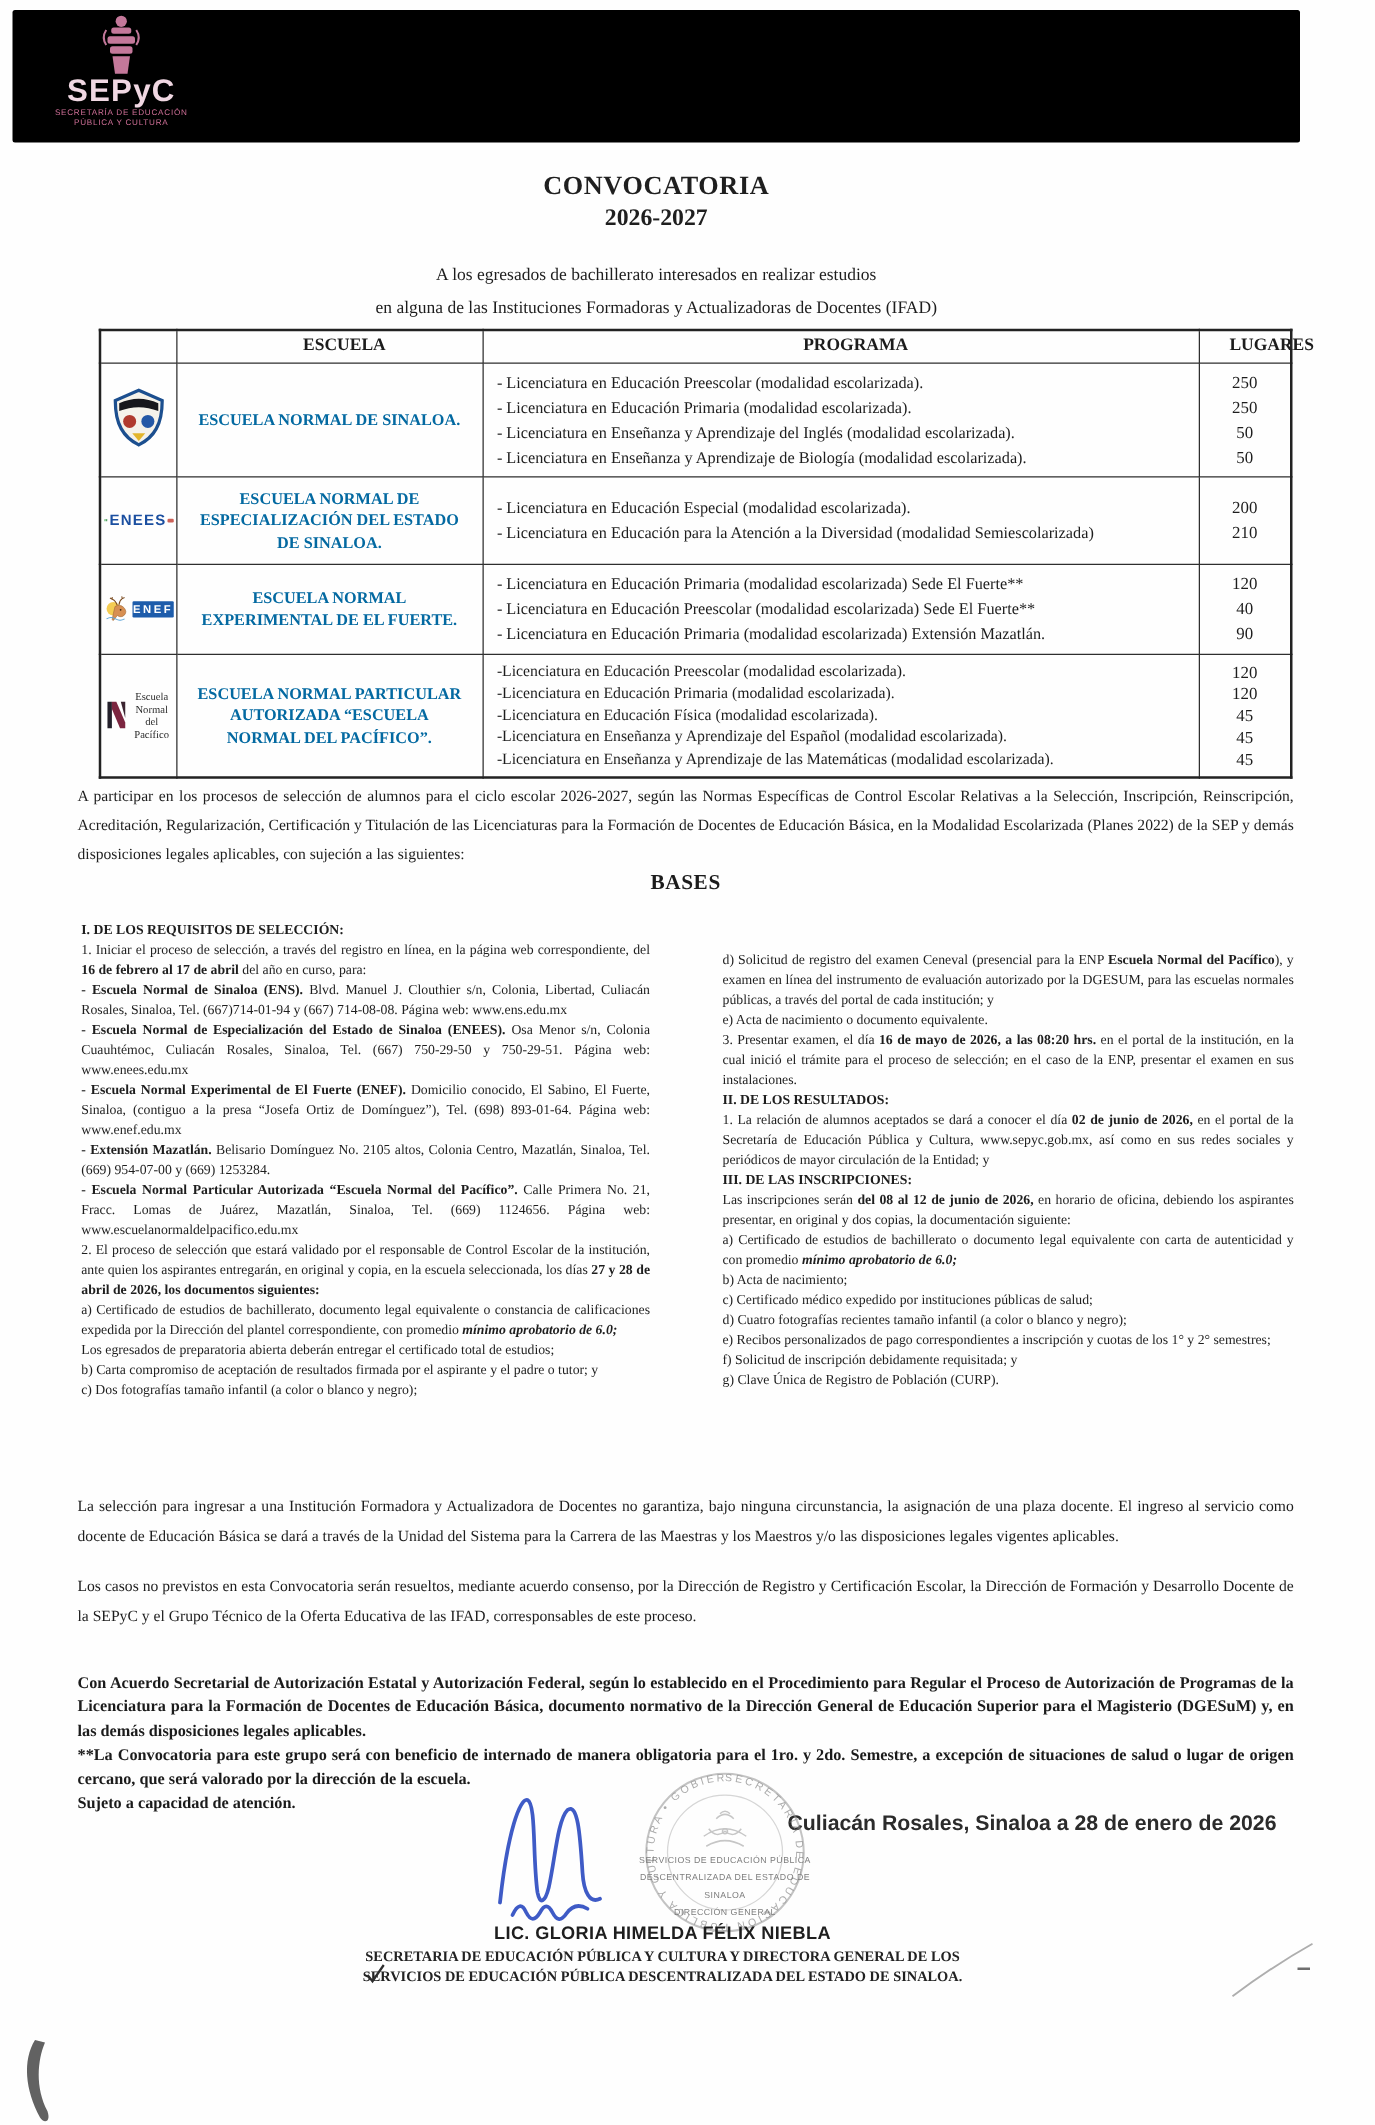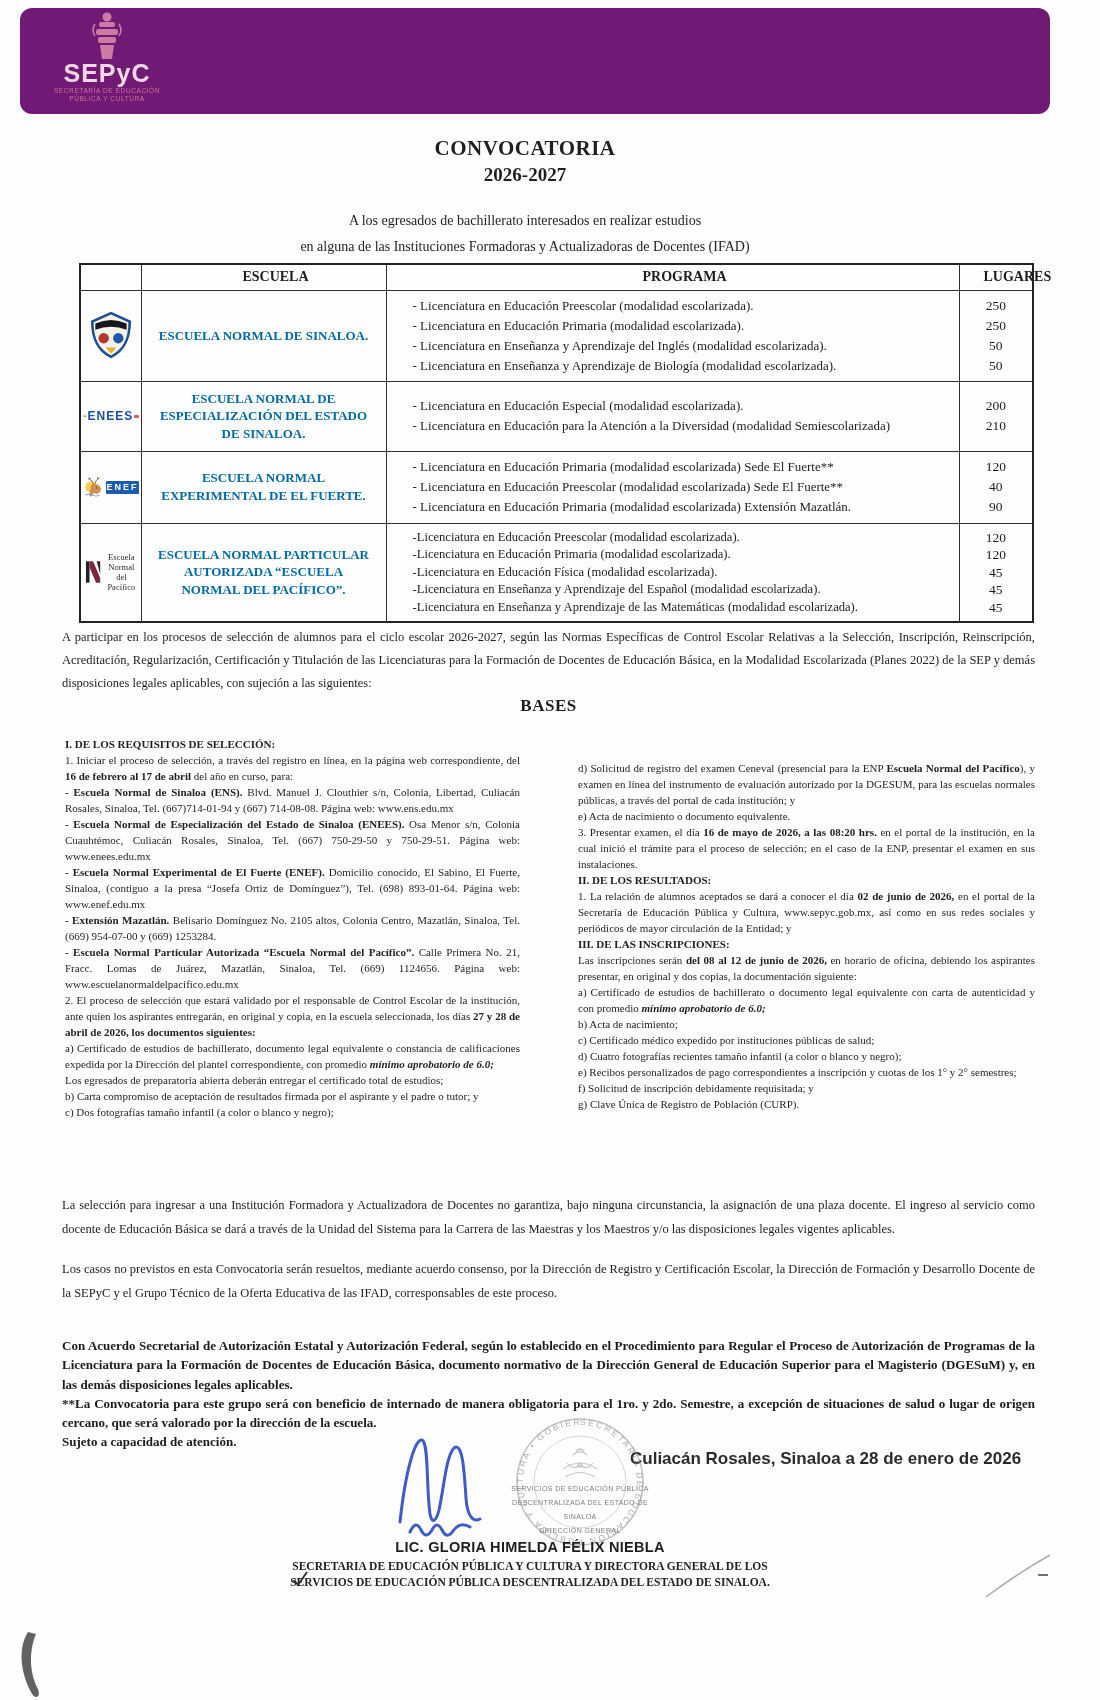--- a/index.html
+++ b/index.html
@@ -10,7 +10,7 @@
   .i { font-style:italic; }
 
   
-  .topbar { position:absolute; left:20px; top:8px; width:1030px; height:106px; background:#701a75; border-radius:12px; }
+  .topbar { position:absolute; left:10px; top:8px; width:1030px; height:106px; background:#000000; border-radius:2px; }
   .logo { position:absolute; left:22px; top:3px; width:130px; text-align:center; }
   .logo-figure { display:block; margin:0 auto; }
   .brand { font-family:"Liberation Sans",sans-serif; font-weight:bold; font-size:25px; color:#f0d7e2; letter-spacing:1px; line-height:24px; }

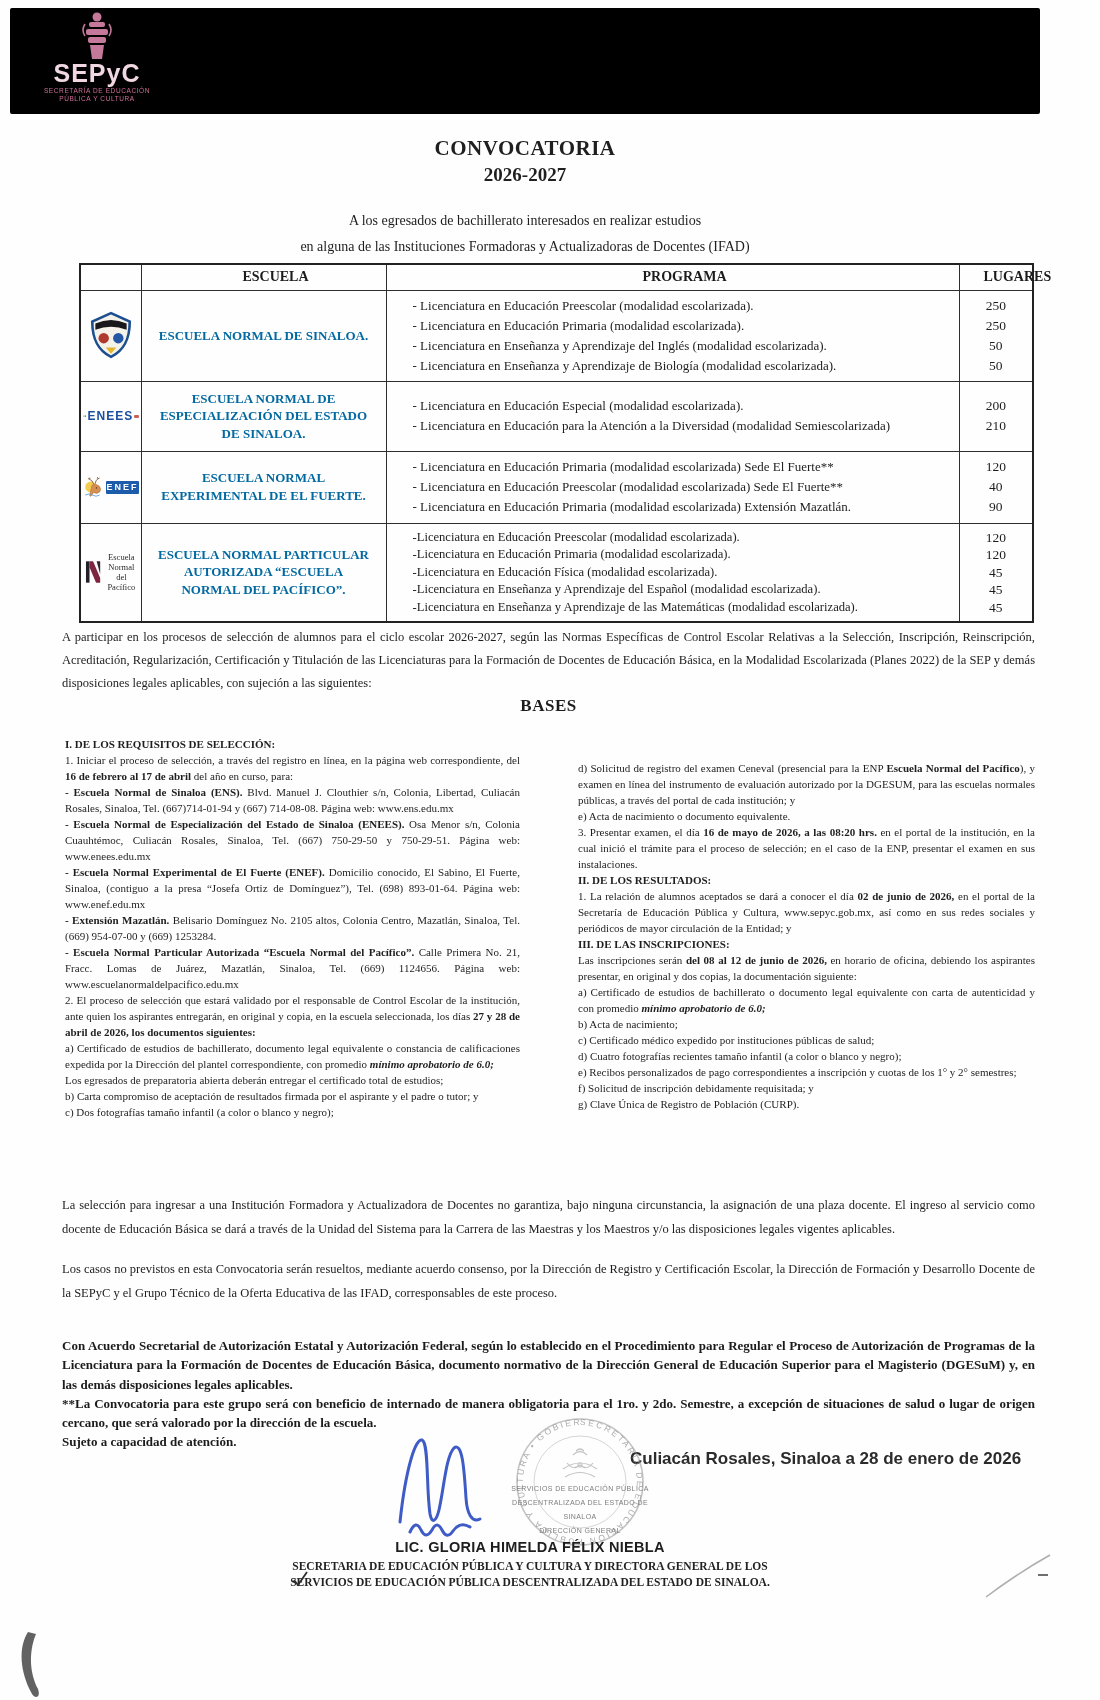--- a/index.html
+++ b/index.html
@@ -28,7 +28,7 @@
   th.hcell { height:26px; font-size:14px; font-weight:bold; text-align:center; color:#1c1c1c;padding-left:24px; }
   td.c-logo { width:61px; text-align:center; vertical-align:middle; padding:2px; }
   td.c-school { width:245px; text-align:center; vertical-align:middle; font-weight:bold; font-size:13px; line-height:1.35; padding:2px 14px; color:#0369a1; }
-  td.c-prog { width:573px; vertical-align:middle; padding:5px 6px 5px 26px; }
+  td.c-prog { width:573px; vertical-align:middle; padding:5px 6px 5px 11px; }
   td.c-lug { width:74px; vertical-align:middle; text-align:center; }
   .pline { font-size:13px; line-height:20px; white-space:nowrap; color:#1d1d1d; }
   .lline { font-size:13.5px; line-height:20px; color:#1d1d1d; }

